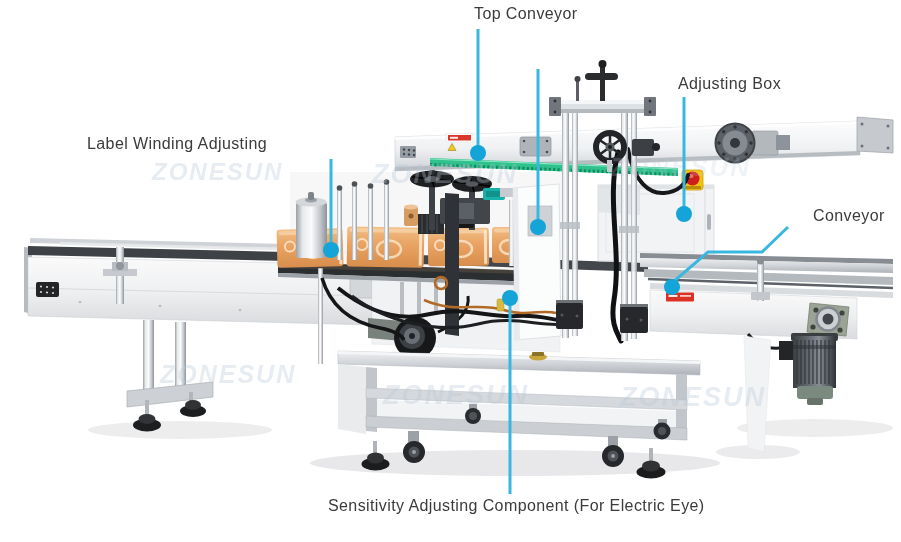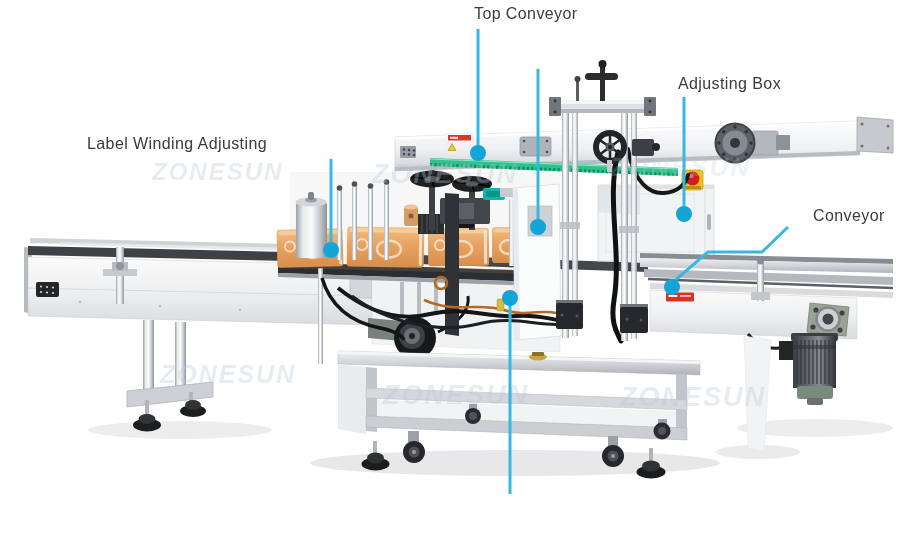--- a/index.html
+++ b/index.html
@@ -425,6 +425,7 @@
 <div class="callout-label" style="left:678px;top:75px;">Adjusting Box</div>
 <div class="callout-label" style="left:87px;top:135px;">Label Winding Adjusting</div>
 <div class="callout-label" style="left:781px;top:207px;margin-left:32px;">Conveyor</div>
+<div class="callout-label" style="left:328px;top:497px;">Sensitivity Adjusting Component (For Electric Eye)</div>
 
 </div>
 

